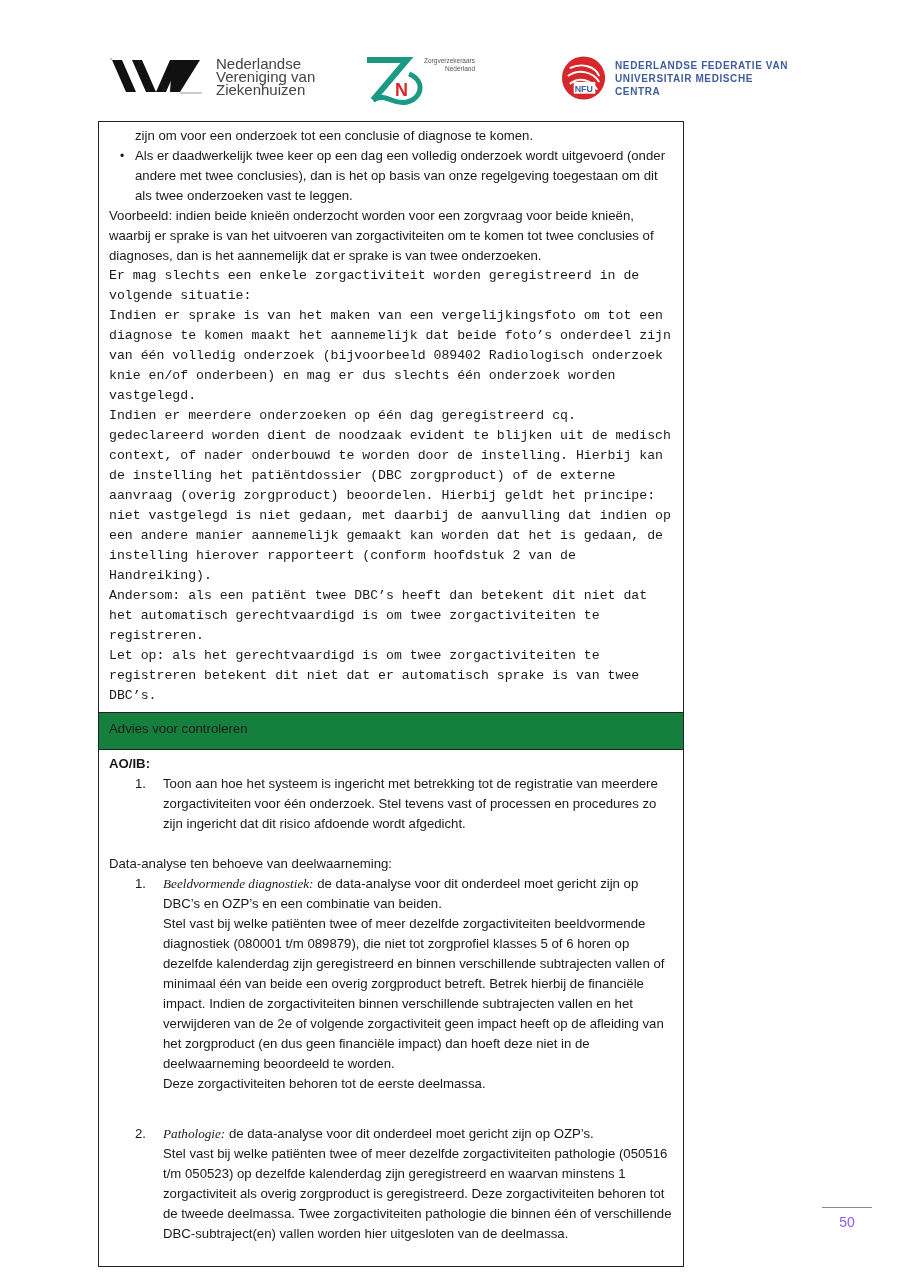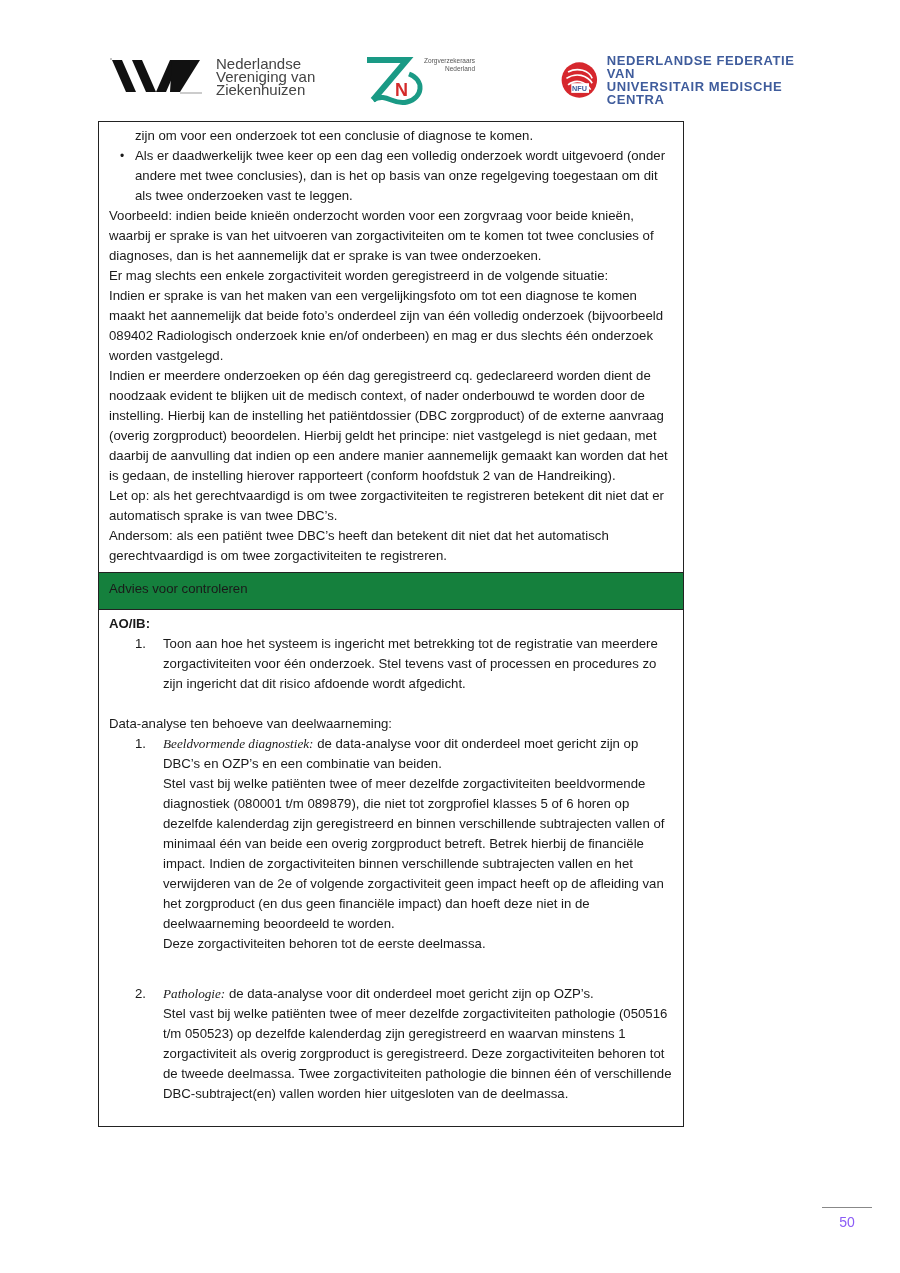--- a/index.html
+++ b/index.html
@@ -19,7 +19,7 @@
     .logo-zn { left: 255px; top: 0px; width: 120px; height: 56px; }
     .zn-text { position: absolute; left: 50px; top: 5px; font-size: 6.5px; line-height: 8px; color: #555; text-align: right; width: 62px; }
     .logo-nfu { left: 452px; top: 2px; }
-    .nfu-text { margin-left: 8px; font-size: 13px; line-height: 13px; color: #3f5c9c; letter-spacing: 0.6px; font-weight: bold; }
+    .nfu-text { margin-left: 8px; font-size: 10px; line-height: 13px; color: #3f5c9c; letter-spacing: 0.6px; font-weight: bold; }
 
     .box {
       position: absolute;

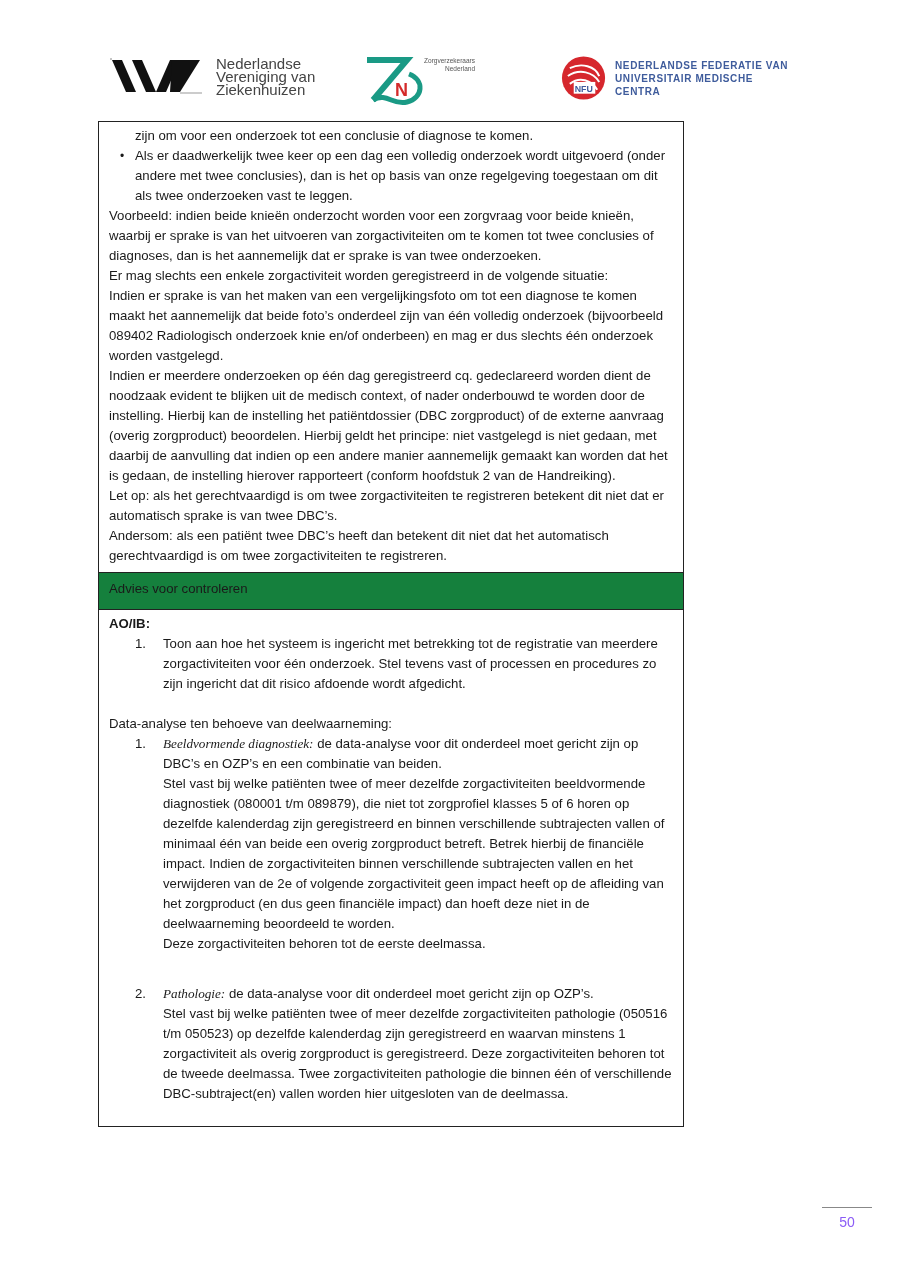--- a/index.html
+++ b/index.html
@@ -28,7 +28,7 @@
     }
     .cell { padding: 4px 10px 6px 10px; }
     .cell p { margin: 0; }
-    .gap { margin-top: 10px; }
+    .gap { margin-top: 10px; font-family: Liberation Mono, monospace; }
     .bullet-row { display: flex; }
     .bullet-row .b { width: 26px; flex: 0 0 26px; text-align: center; font-size: 12px; }
     .indent { padding-left: 26px; }

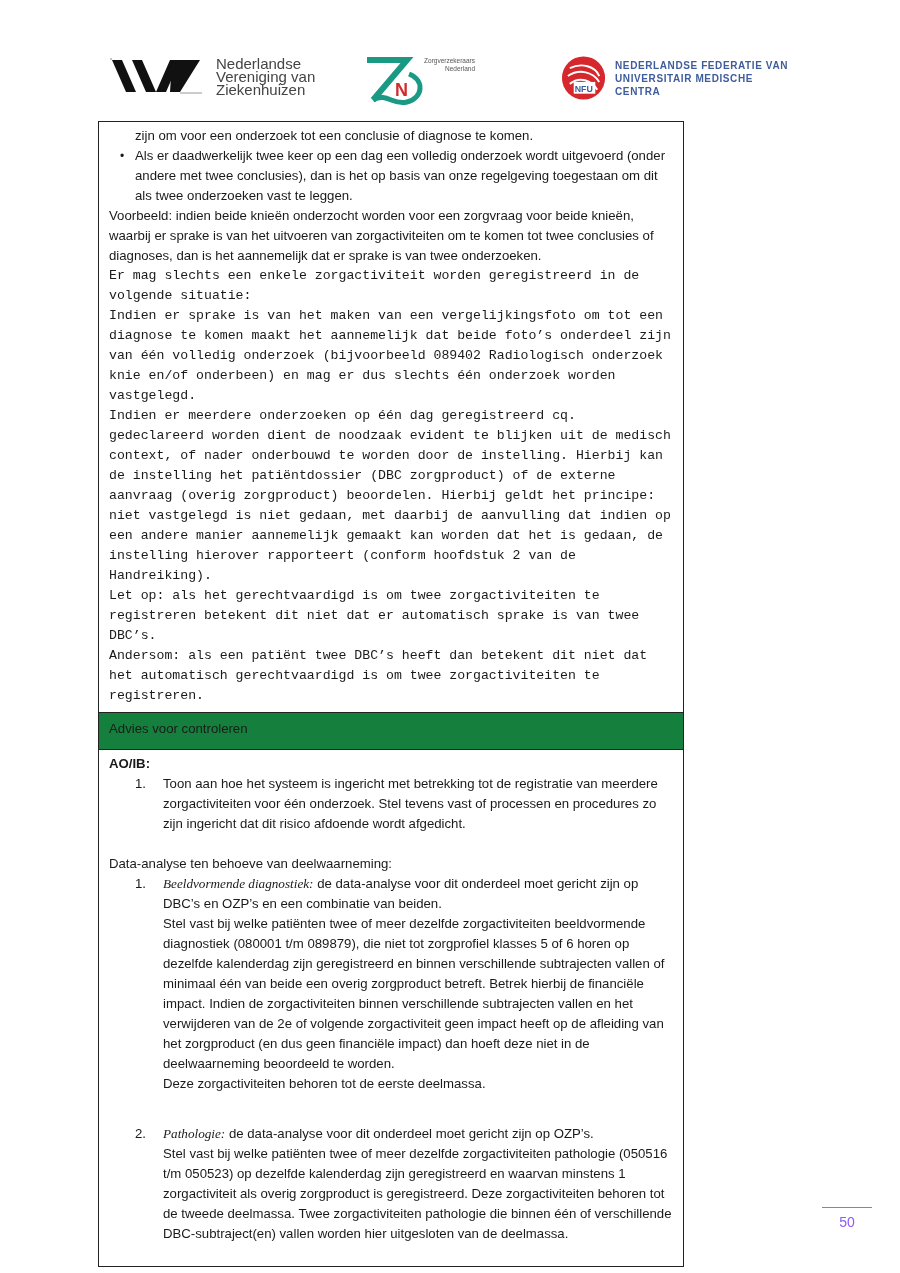--- a/index.html
+++ b/index.html
@@ -105,8 +105,8 @@
     <p class="gap bold" style="font-weight:normal;">Er mag slechts een enkele zorgactiviteit worden geregistreerd in de volgende situatie:</p>
     <p class="gap">Indien er sprake is van het maken van een vergelijkingsfoto om tot een diagnose te komen maakt het aannemelijk dat beide foto’s onderdeel zijn van één volledig onderzoek (bijvoorbeeld 089402 Radiologisch onderzoek knie en/of onderbeen) en mag er dus slechts één onderzoek worden vastgelegd.</p>
     <p class="gap">Indien er meerdere onderzoeken op één dag geregistreerd cq. gedeclareerd worden dient de noodzaak evident te blijken uit de medisch context, of nader onderbouwd te worden door de instelling. Hierbij kan de instelling het patiëntdossier (DBC zorgproduct) of de externe aanvraag (overig zorgproduct) beoordelen. Hierbij geldt het principe: niet vastgelegd is niet gedaan, met daarbij de aanvulling dat indien op een andere manier aannemelijk gemaakt kan worden dat het is gedaan, de instelling hierover rapporteert (conform hoofdstuk 2 van de Handreiking).</p>
+    <p class="gap">Andersom: als een patiënt twee DBC’s heeft dan betekent dit niet dat het automatisch gerechtvaardigd is om twee zorgactiviteiten te registreren.</p>
     <p class="gap">Let op: als het gerechtvaardigd is om twee zorgactiviteiten te registreren betekent dit niet dat er automatisch sprake is van twee DBC’s.</p>
-    <p class="gap">Andersom: als een patiënt twee DBC’s heeft dan betekent dit niet dat het automatisch gerechtvaardigd is om twee zorgactiviteiten te registreren.</p>
   </div>
 
   <div class="band">

